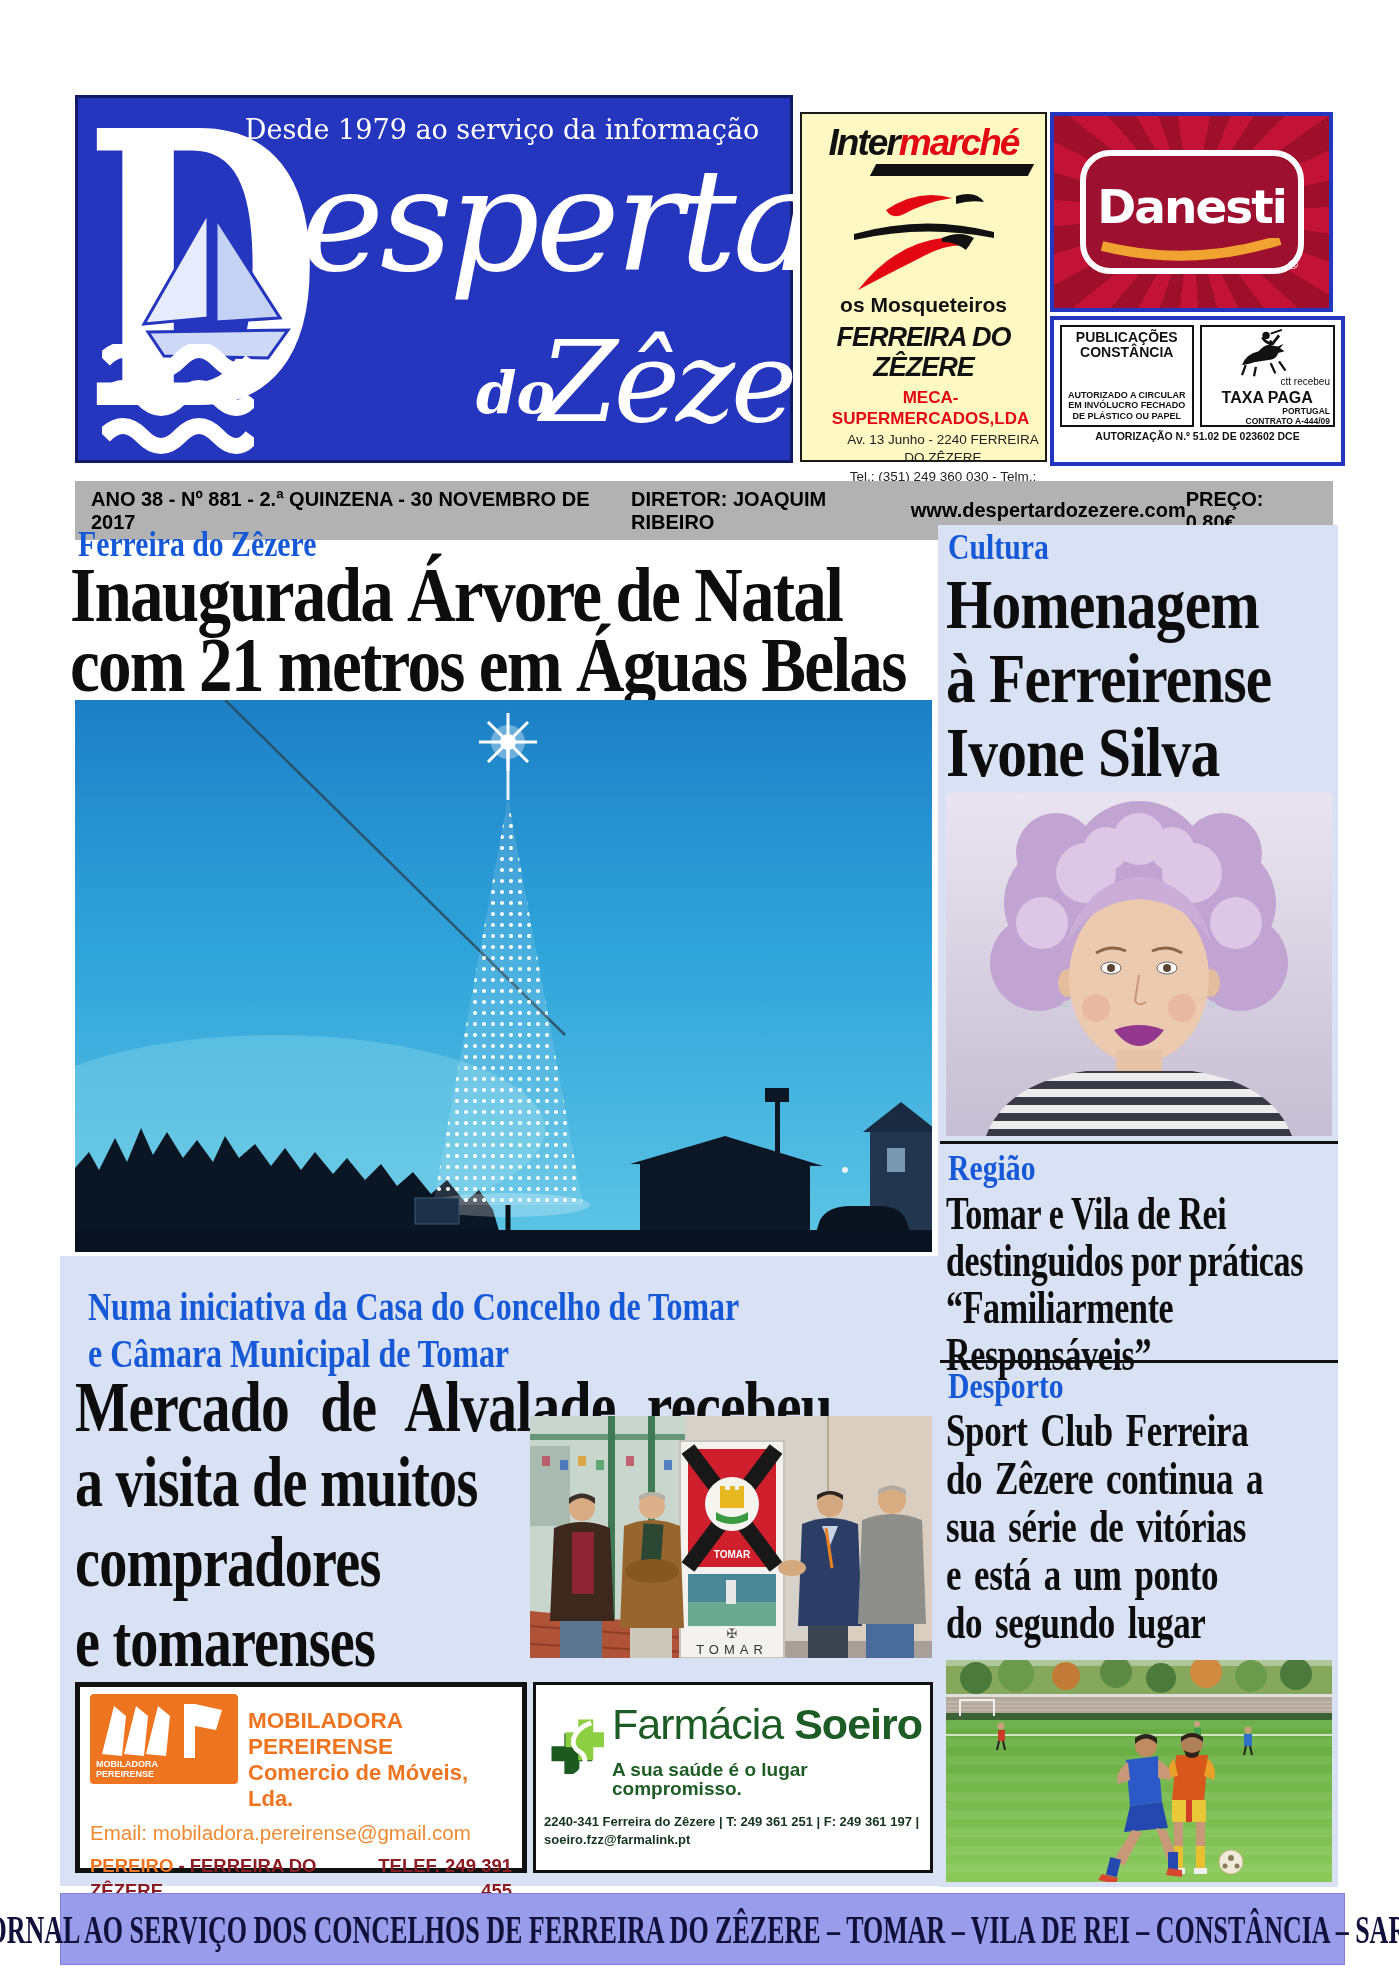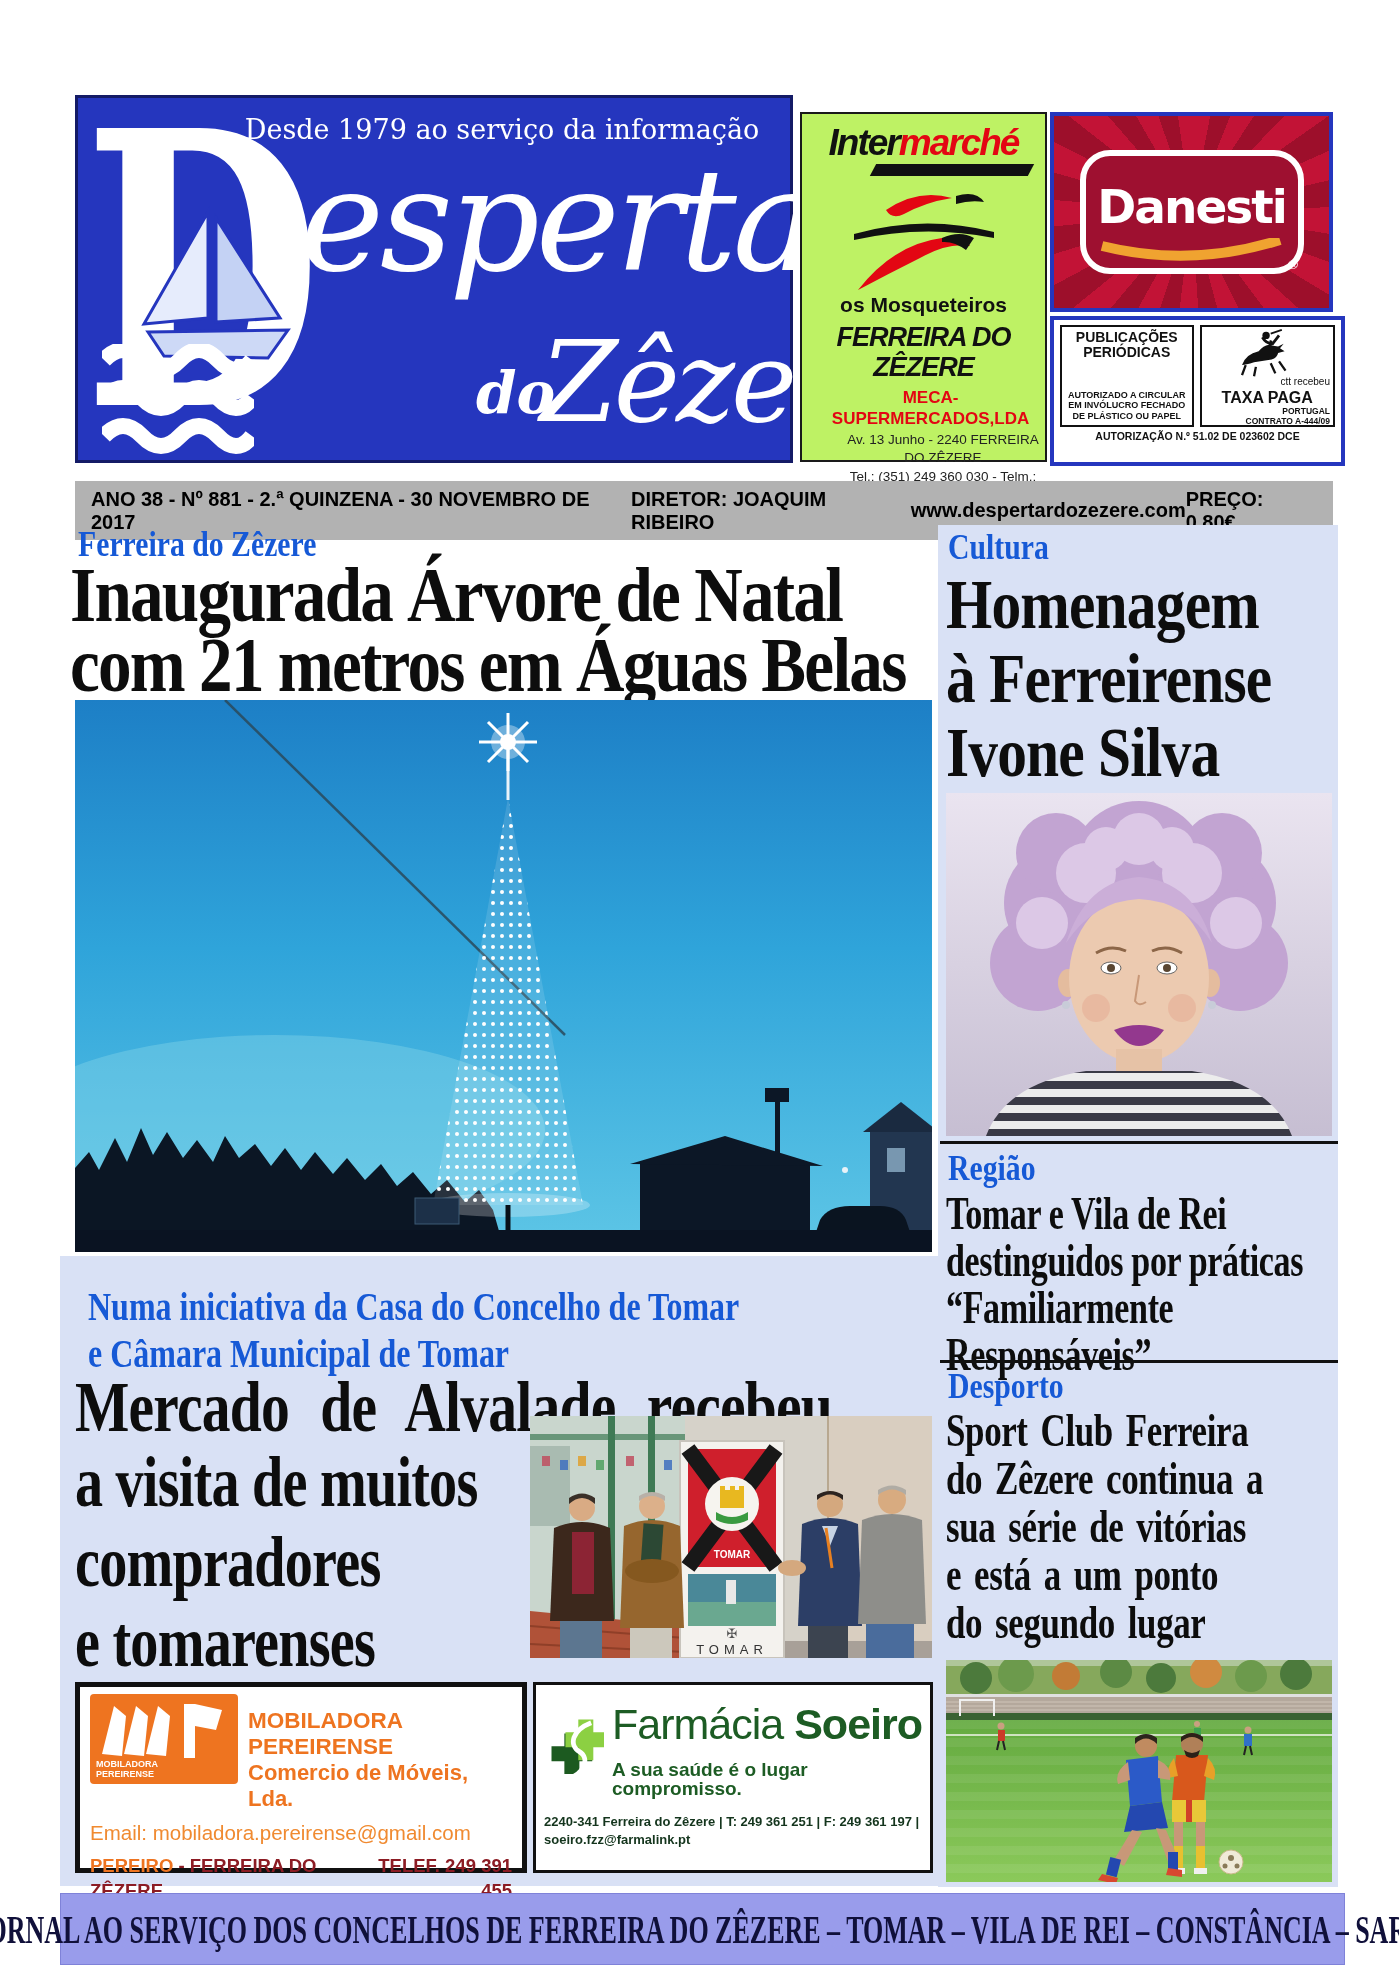--- a/index.html
+++ b/index.html
@@ -25,7 +25,7 @@
   #mast-waves{left:24px;top:246px;}
 
   
-  #im-ad{left:800px;top:112px;width:243px;height:346px;background:#bef264;border:2px solid #1a1a1a;
+  #im-ad{left:800px;top:112px;width:243px;height:346px;background:#fef9c3;border:2px solid #1a1a1a;
     text-align:center;}
   .im-logo{margin-top:10px;font:italic bold 37px/1 "Liberation Sans", sans-serif;letter-spacing:-2px;}
   .im-inter{color:#111;}

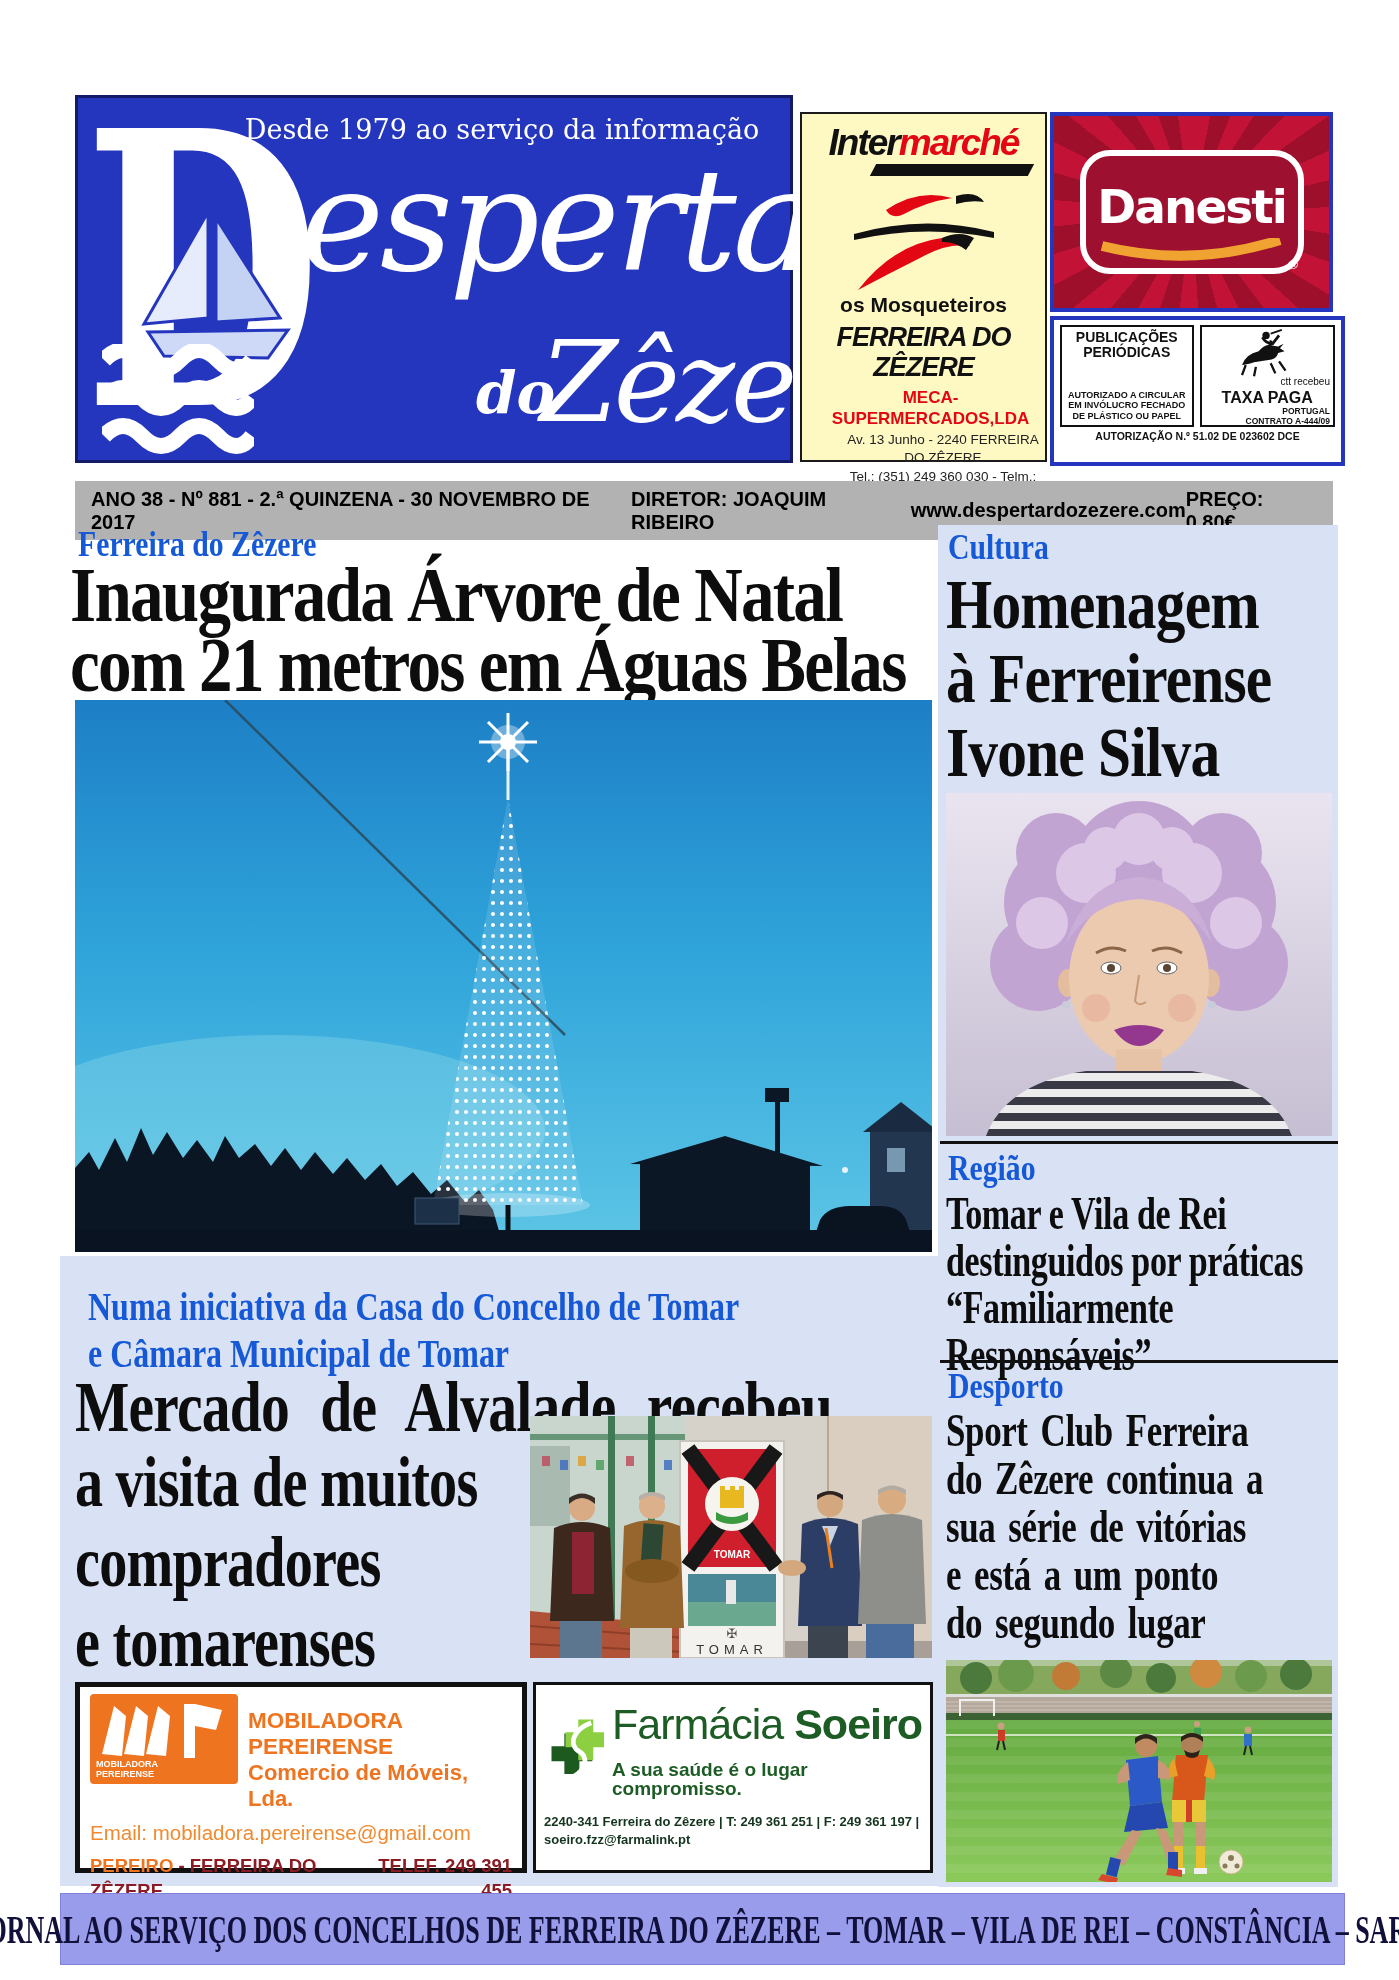--- a/index.html
+++ b/index.html
@@ -195,7 +195,7 @@
     <div class="pub-box">
       <div class="pub-title">
         <div>PUBLICAÇÕES</div>
-        <div>PERIÓDICAS</div>
+        <div>CONSTÂNCIA</div>
       </div>
       <div class="pub-note">
         <div>AUTORIZADO A CIRCULAR</div>

